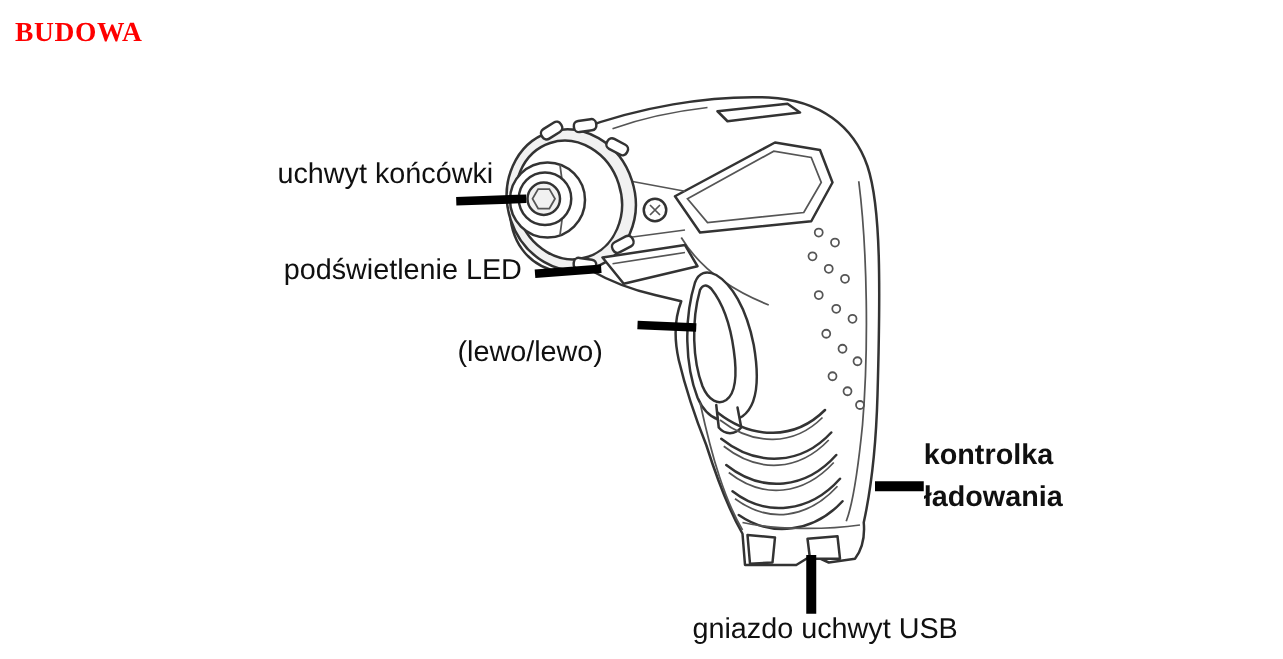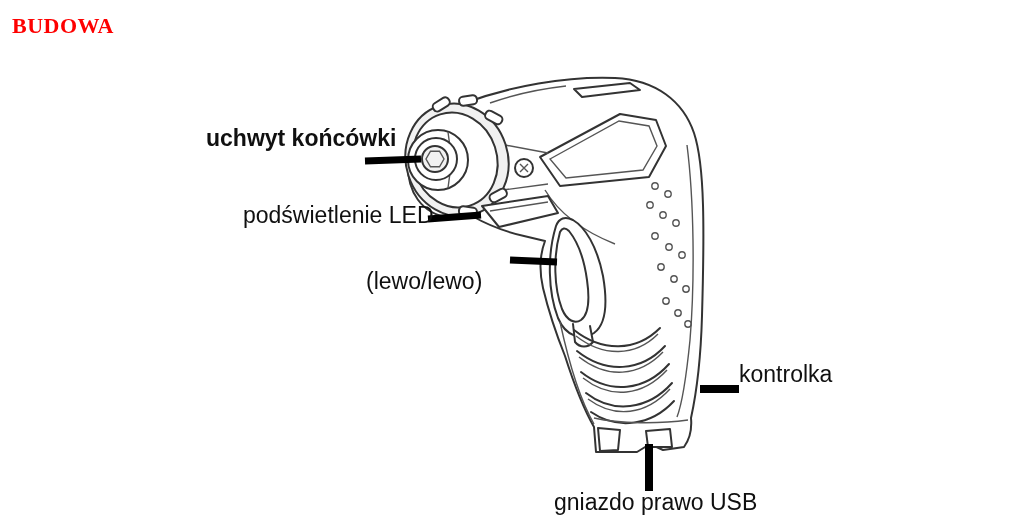--- a/index.html
+++ b/index.html
@@ -36,7 +36,7 @@
     white-space: nowrap;
   }
   .part-label span { display: block; }
-  .label-bit-holder        { left: 206px; top: 125px; font-weight: bold; }
+  .label-bit-holder        { left: 222px; top: 125px; }
   .label-led               { left: 227px; top: 202px; margin-left: 16px; }
   .label-motor-switch      { left: 366px; top: 266px; line-height: 30px; }
   .label-charging          { left: 739px; top: 357px; line-height: 34px; }

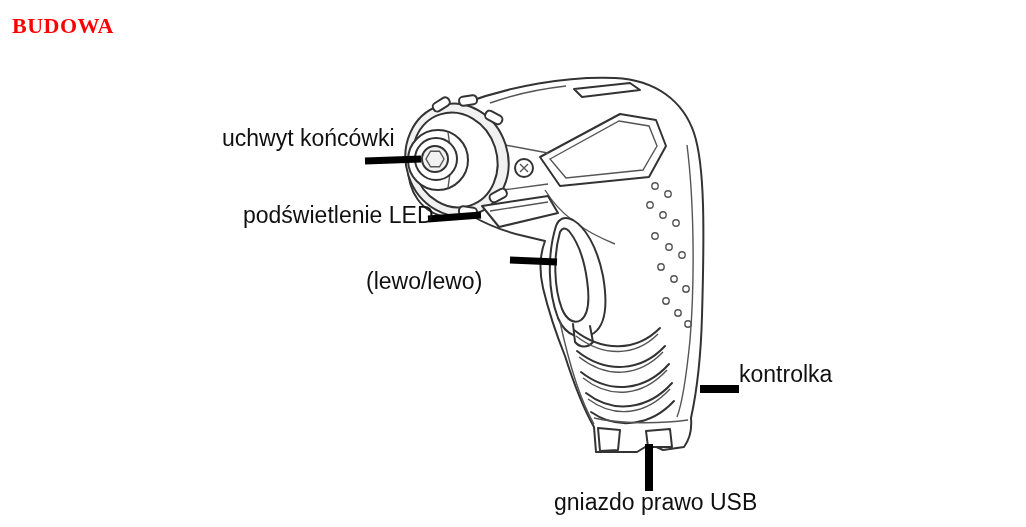--- a/index.html
+++ b/index.html
@@ -37,7 +37,7 @@
   }
   .part-label span { display: block; }
   .label-bit-holder        { left: 222px; top: 125px; }
-  .label-led               { left: 227px; top: 202px; margin-left: 16px; }
+  .label-led               { left: 227px; top: 202px; }
   .label-motor-switch      { left: 366px; top: 266px; line-height: 30px; }
   .label-charging          { left: 739px; top: 357px; line-height: 34px; }
   .label-usb               { left: 554px; top: 489px; }

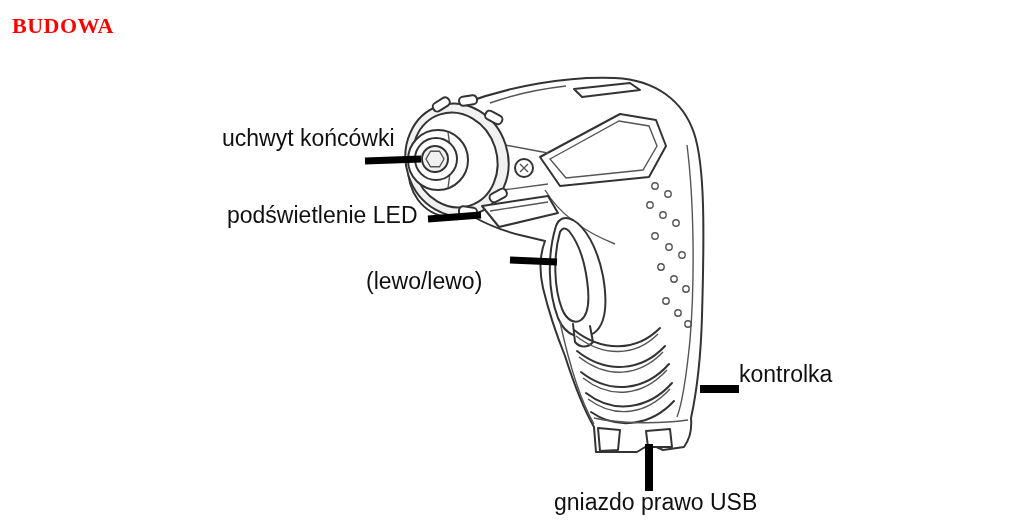--- a/index.html
+++ b/index.html
@@ -39,7 +39,7 @@
   .label-bit-holder        { left: 222px; top: 125px; }
   .label-led               { left: 227px; top: 202px; }
   .label-motor-switch      { left: 366px; top: 266px; line-height: 30px; }
-  .label-charging          { left: 739px; top: 357px; line-height: 34px; }
+  .label-charging          { left: 739px; top: 346px; line-height: 34px; font-weight: bold; }
   .label-usb               { left: 554px; top: 489px; }
   svg .art    { stroke: #333333; stroke-width: 2; fill: #ffffff; stroke-linejoin: round; stroke-linecap: round; }
   svg .thin   { stroke: #555555; stroke-width: 1.4; fill: none; }

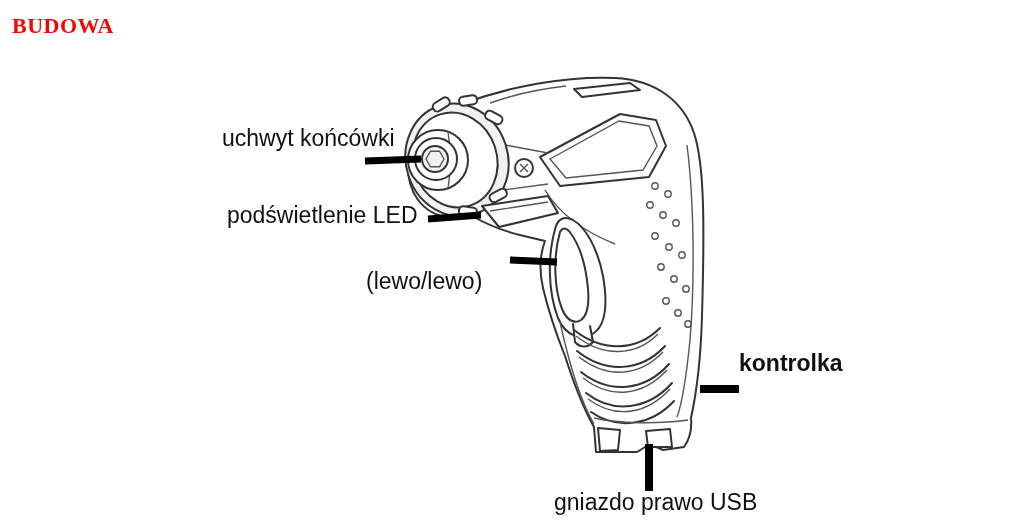--- a/index.html
+++ b/index.html
@@ -186,6 +186,7 @@
 
   <div class="part-label label-charging">
     <span>kontrolka</span>
+    <span>ładowania</span>
   </div>
 
   <div class="part-label label-usb">

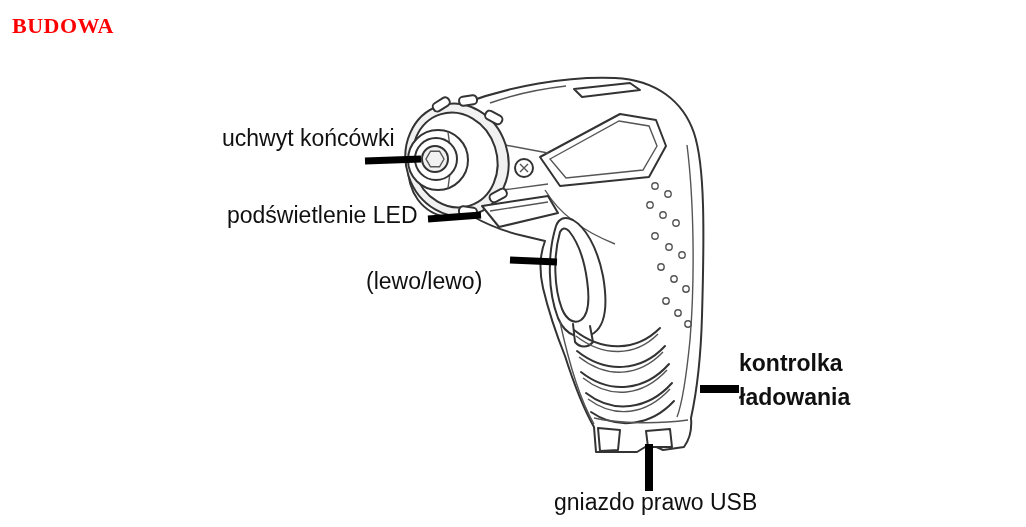--- a/index.html
+++ b/index.html
@@ -190,7 +190,7 @@
   </div>
 
   <div class="part-label label-usb">
-    <span>gniazdo prawo USB</span>
+    <span>gniazdo uchwyt USB</span>
   </div>
 
 </div>

